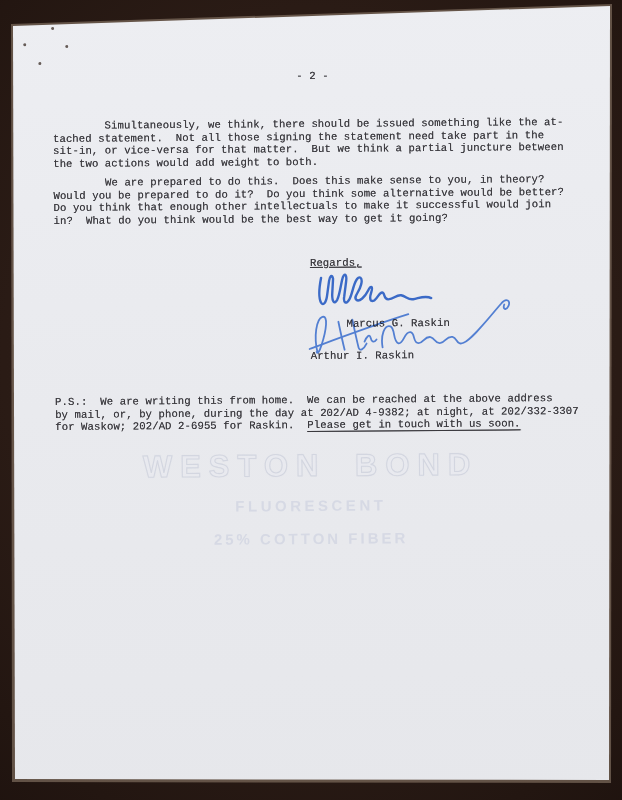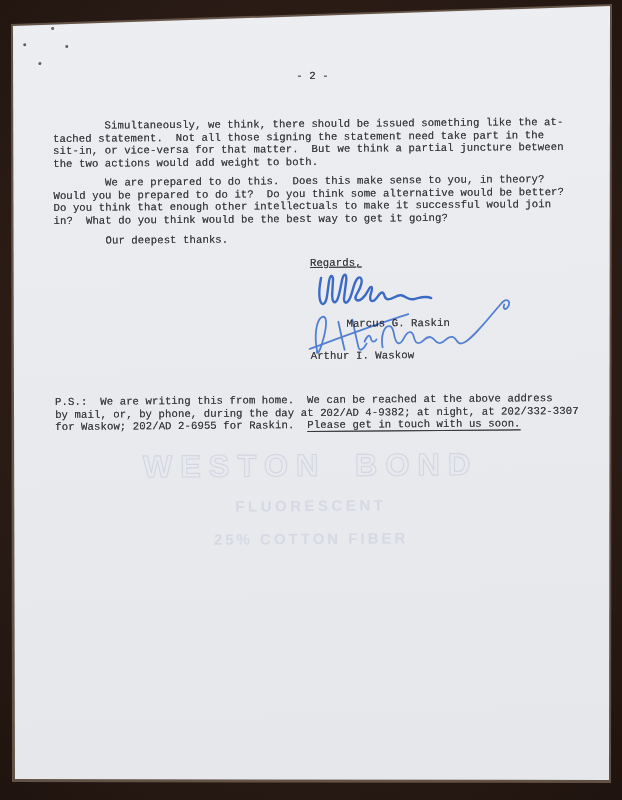--- a/index.html
+++ b/index.html
@@ -97,7 +97,6 @@
 Do you think that enough other intellectuals to make it successful would join
 in?  What do you think would be the best way to get it going?</div>
 
-      <div class="tw thanks">        Our deepest thanks.</div>
 
       <div class="tw regards">Regards,</div>
 

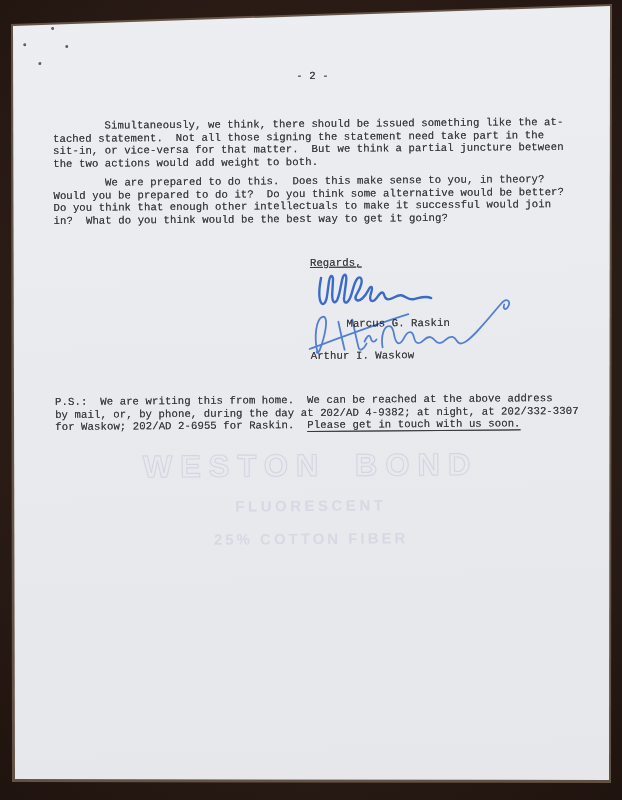--- a/index.html
+++ b/index.html
@@ -102,7 +102,7 @@
 
       <div class="tw name1">Marcus G. Raskin</div>
 
-      <div class="tw name2">Arthur I. Waskow</div>
+      <div class="tw name2">Arthur I. Raskin</div>
 
       <div class="tw ps"><span>P.S.:  We are writing this from home.  We can be reached at the above address
 by mail, or, by phone, during the day at 202/AD 4-9382; at night, at 202/332-3307

